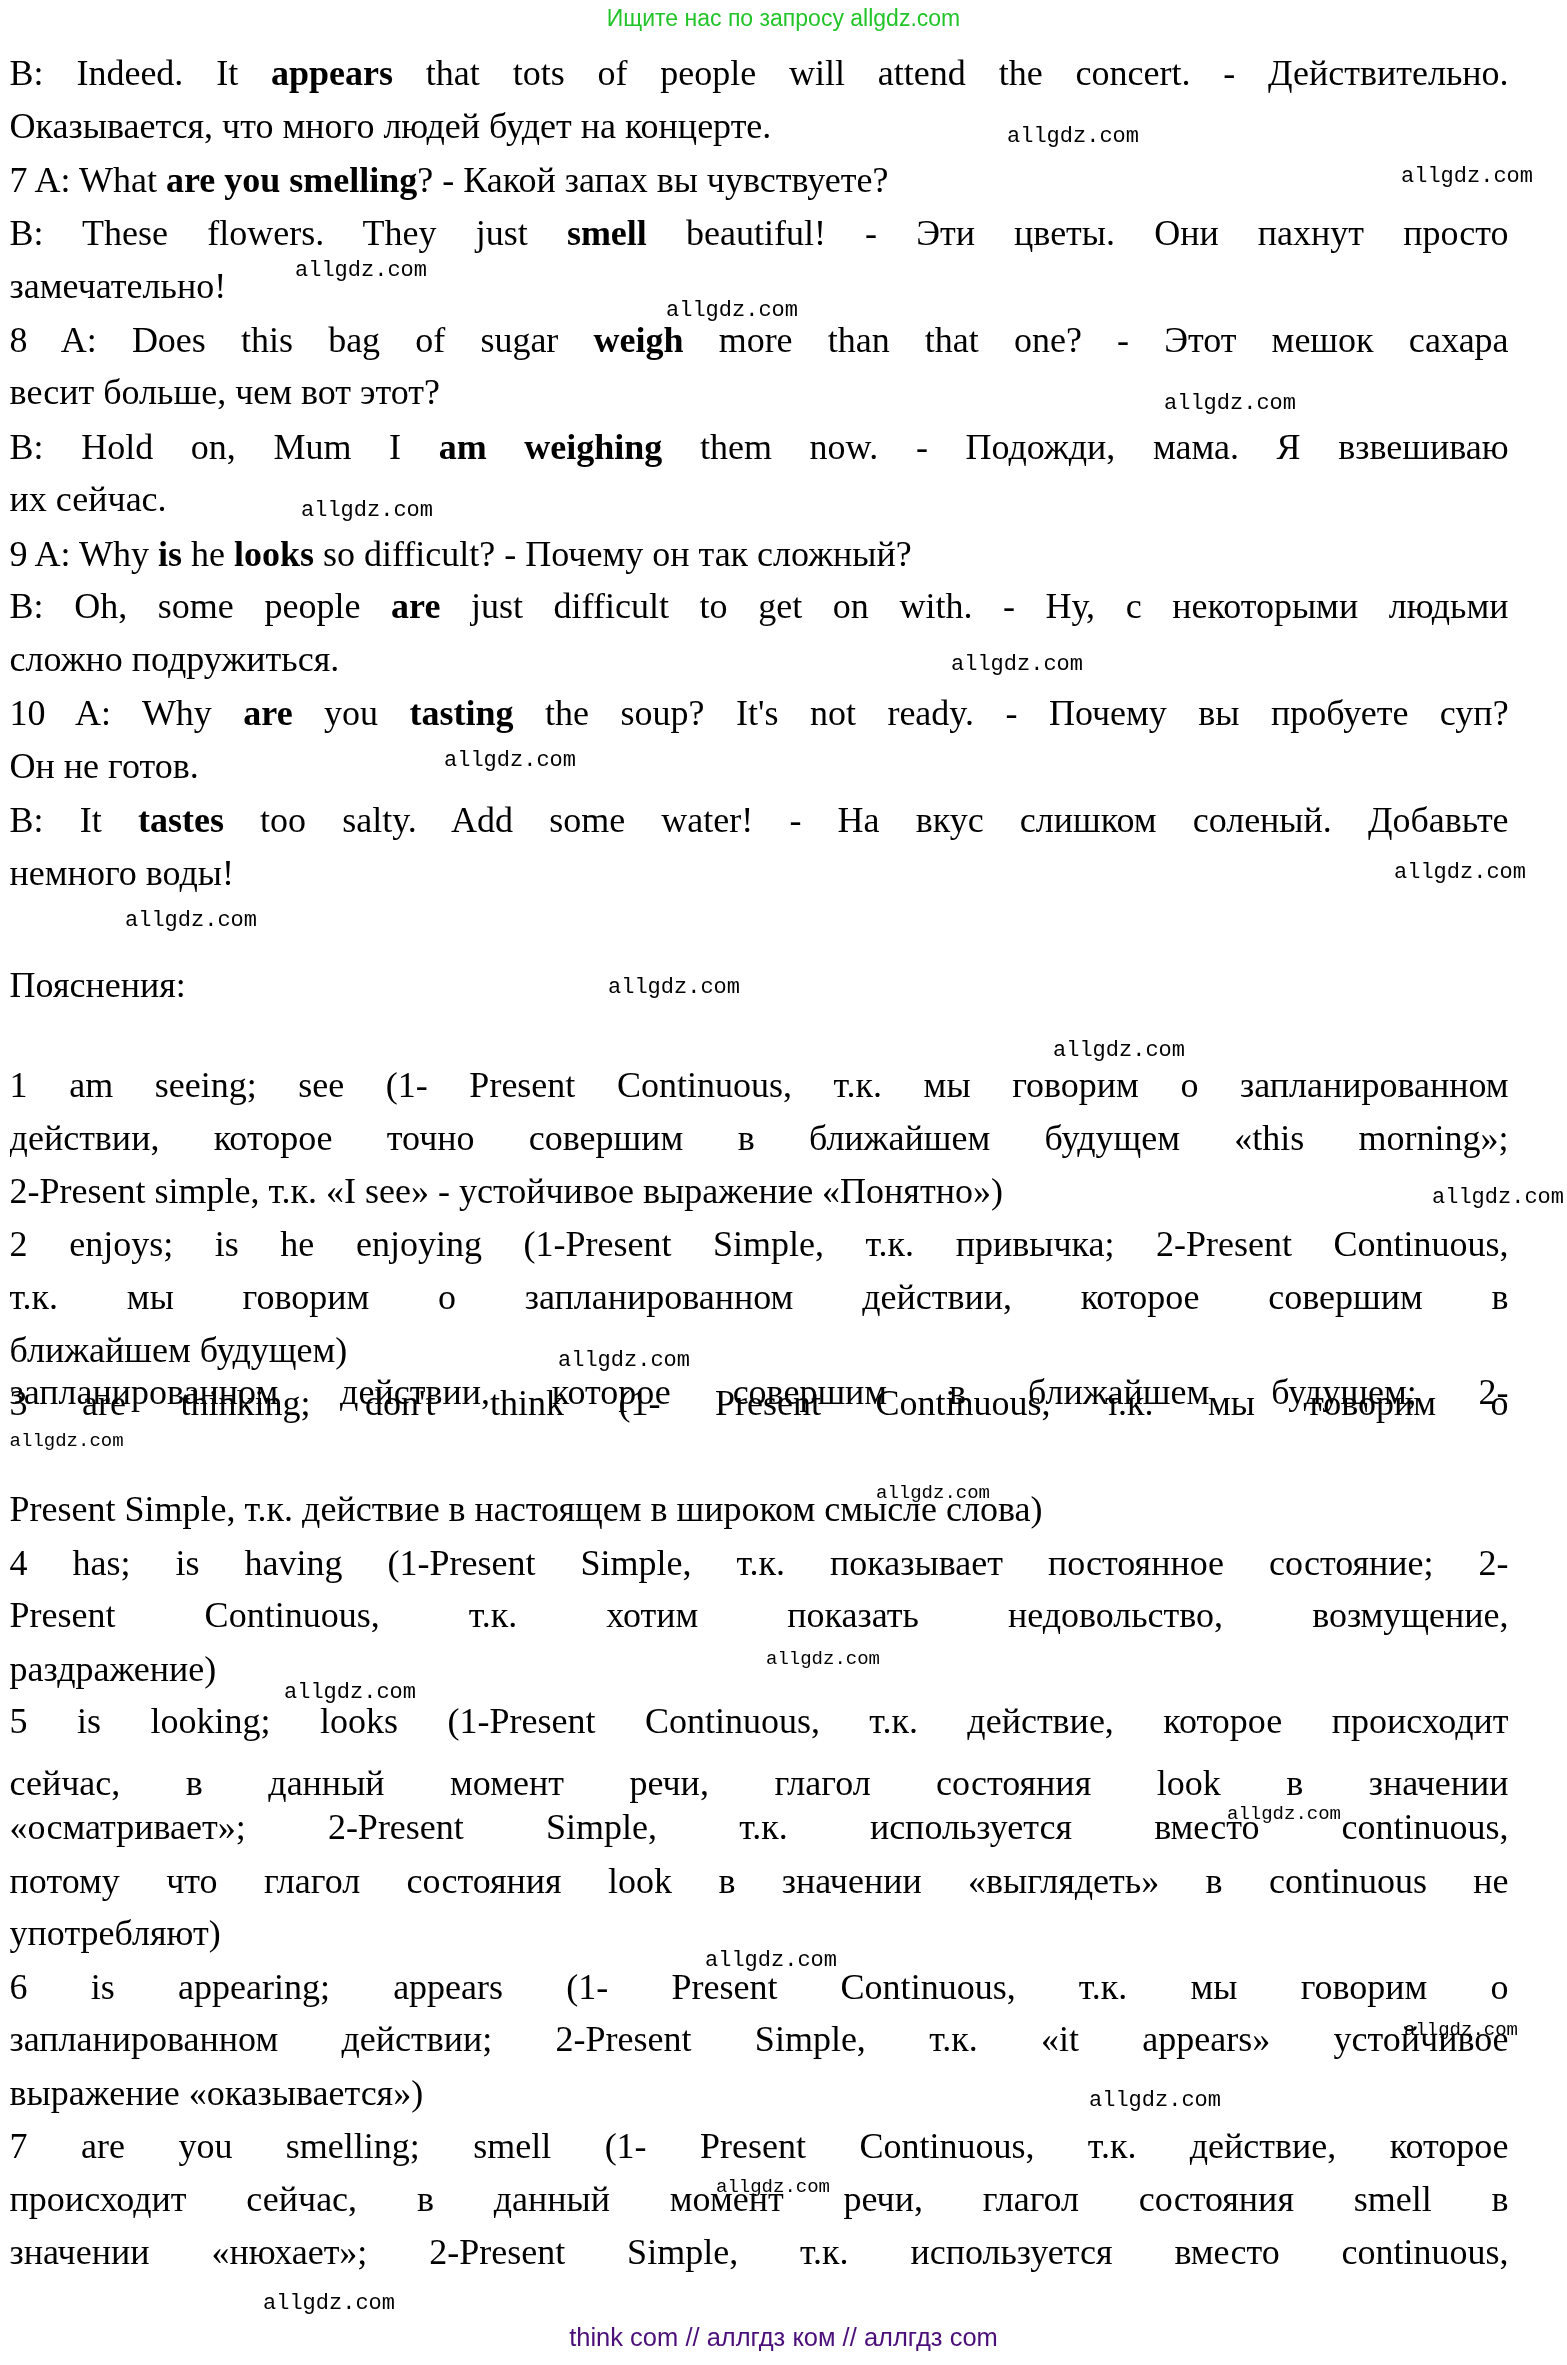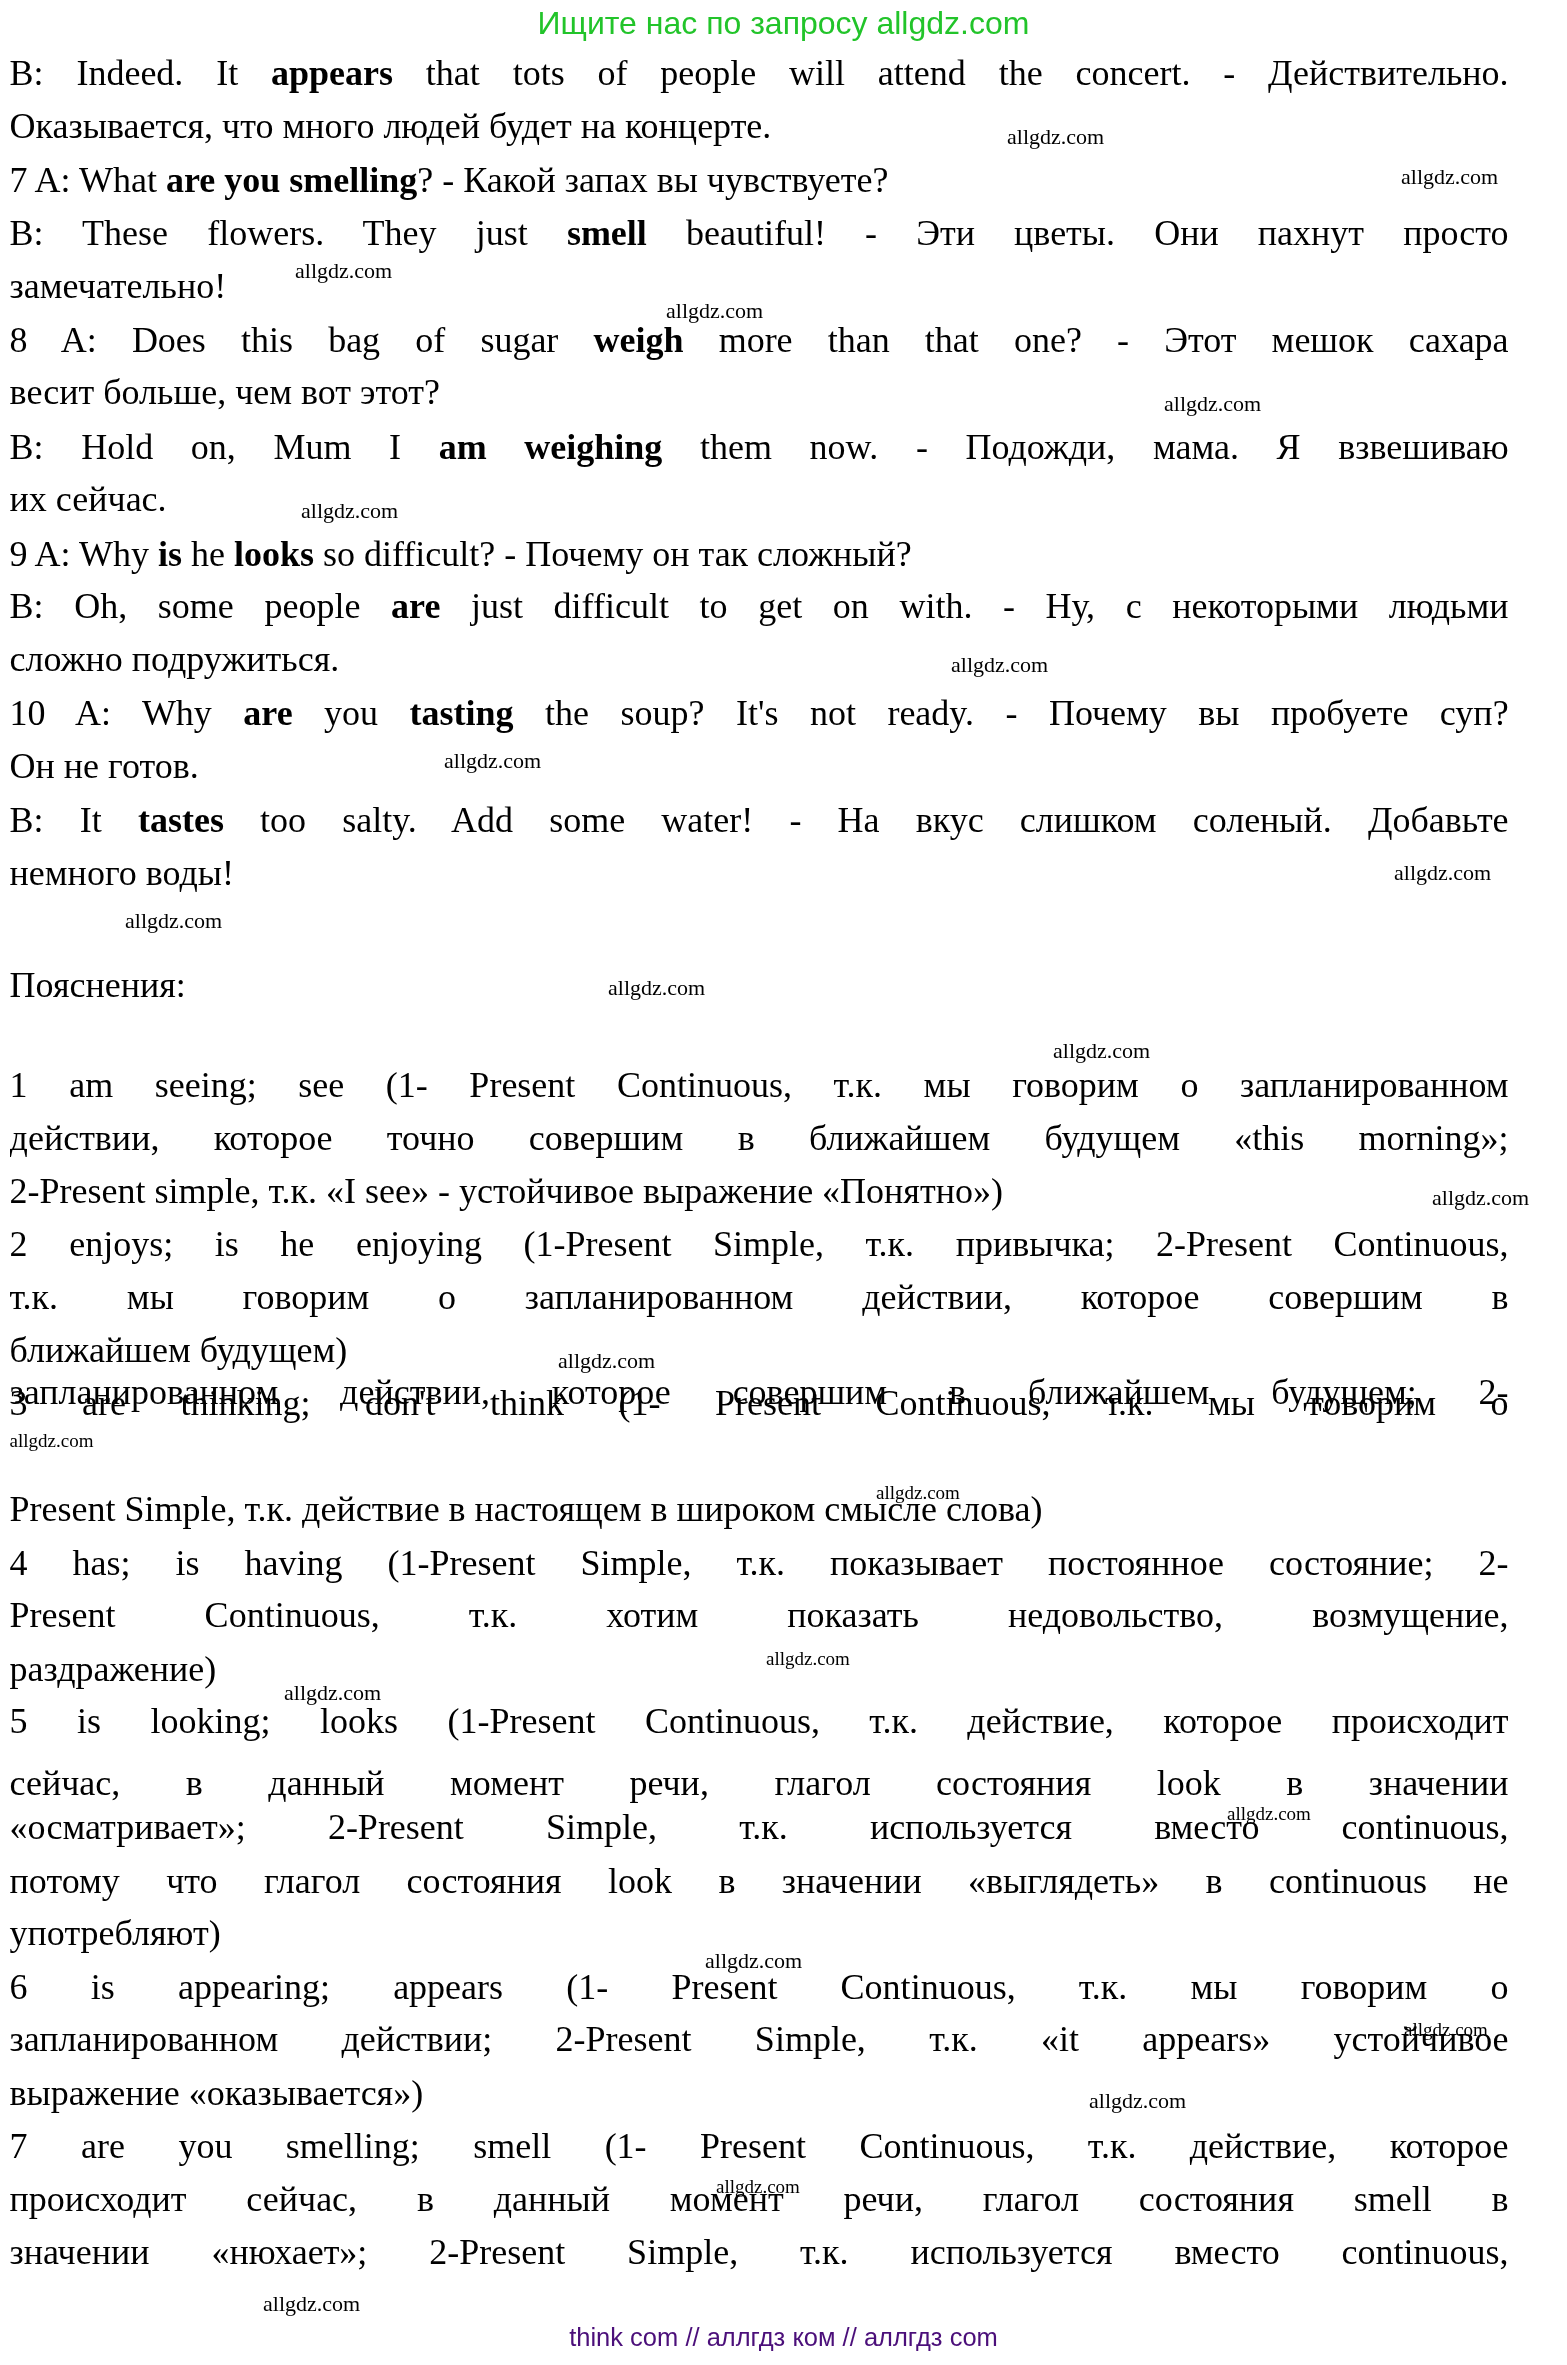--- a/index.html
+++ b/index.html
@@ -6,7 +6,7 @@
   body { width:1567px; height:2366px; position:relative; overflow:hidden; }
   .page { position:absolute; left:0; top:0; width:1567px; height:2366px; }
   .top-wm { position:absolute; top:4.8px; left:0; width:1567px; text-align:center;
-            font-family:"Liberation Sans", sans-serif; font-size:32px; color:#22c42a; }
+            font-family:"Liberation Sans", sans-serif; font-size:23px; color:#22c42a; }
   .line { position:absolute; left:9.6px; width:1499px; white-space:nowrap;
           font-family:"Liberation Serif", serif; font-size:36px; color:#000;
           line-height:48px; transform-origin:left center; }

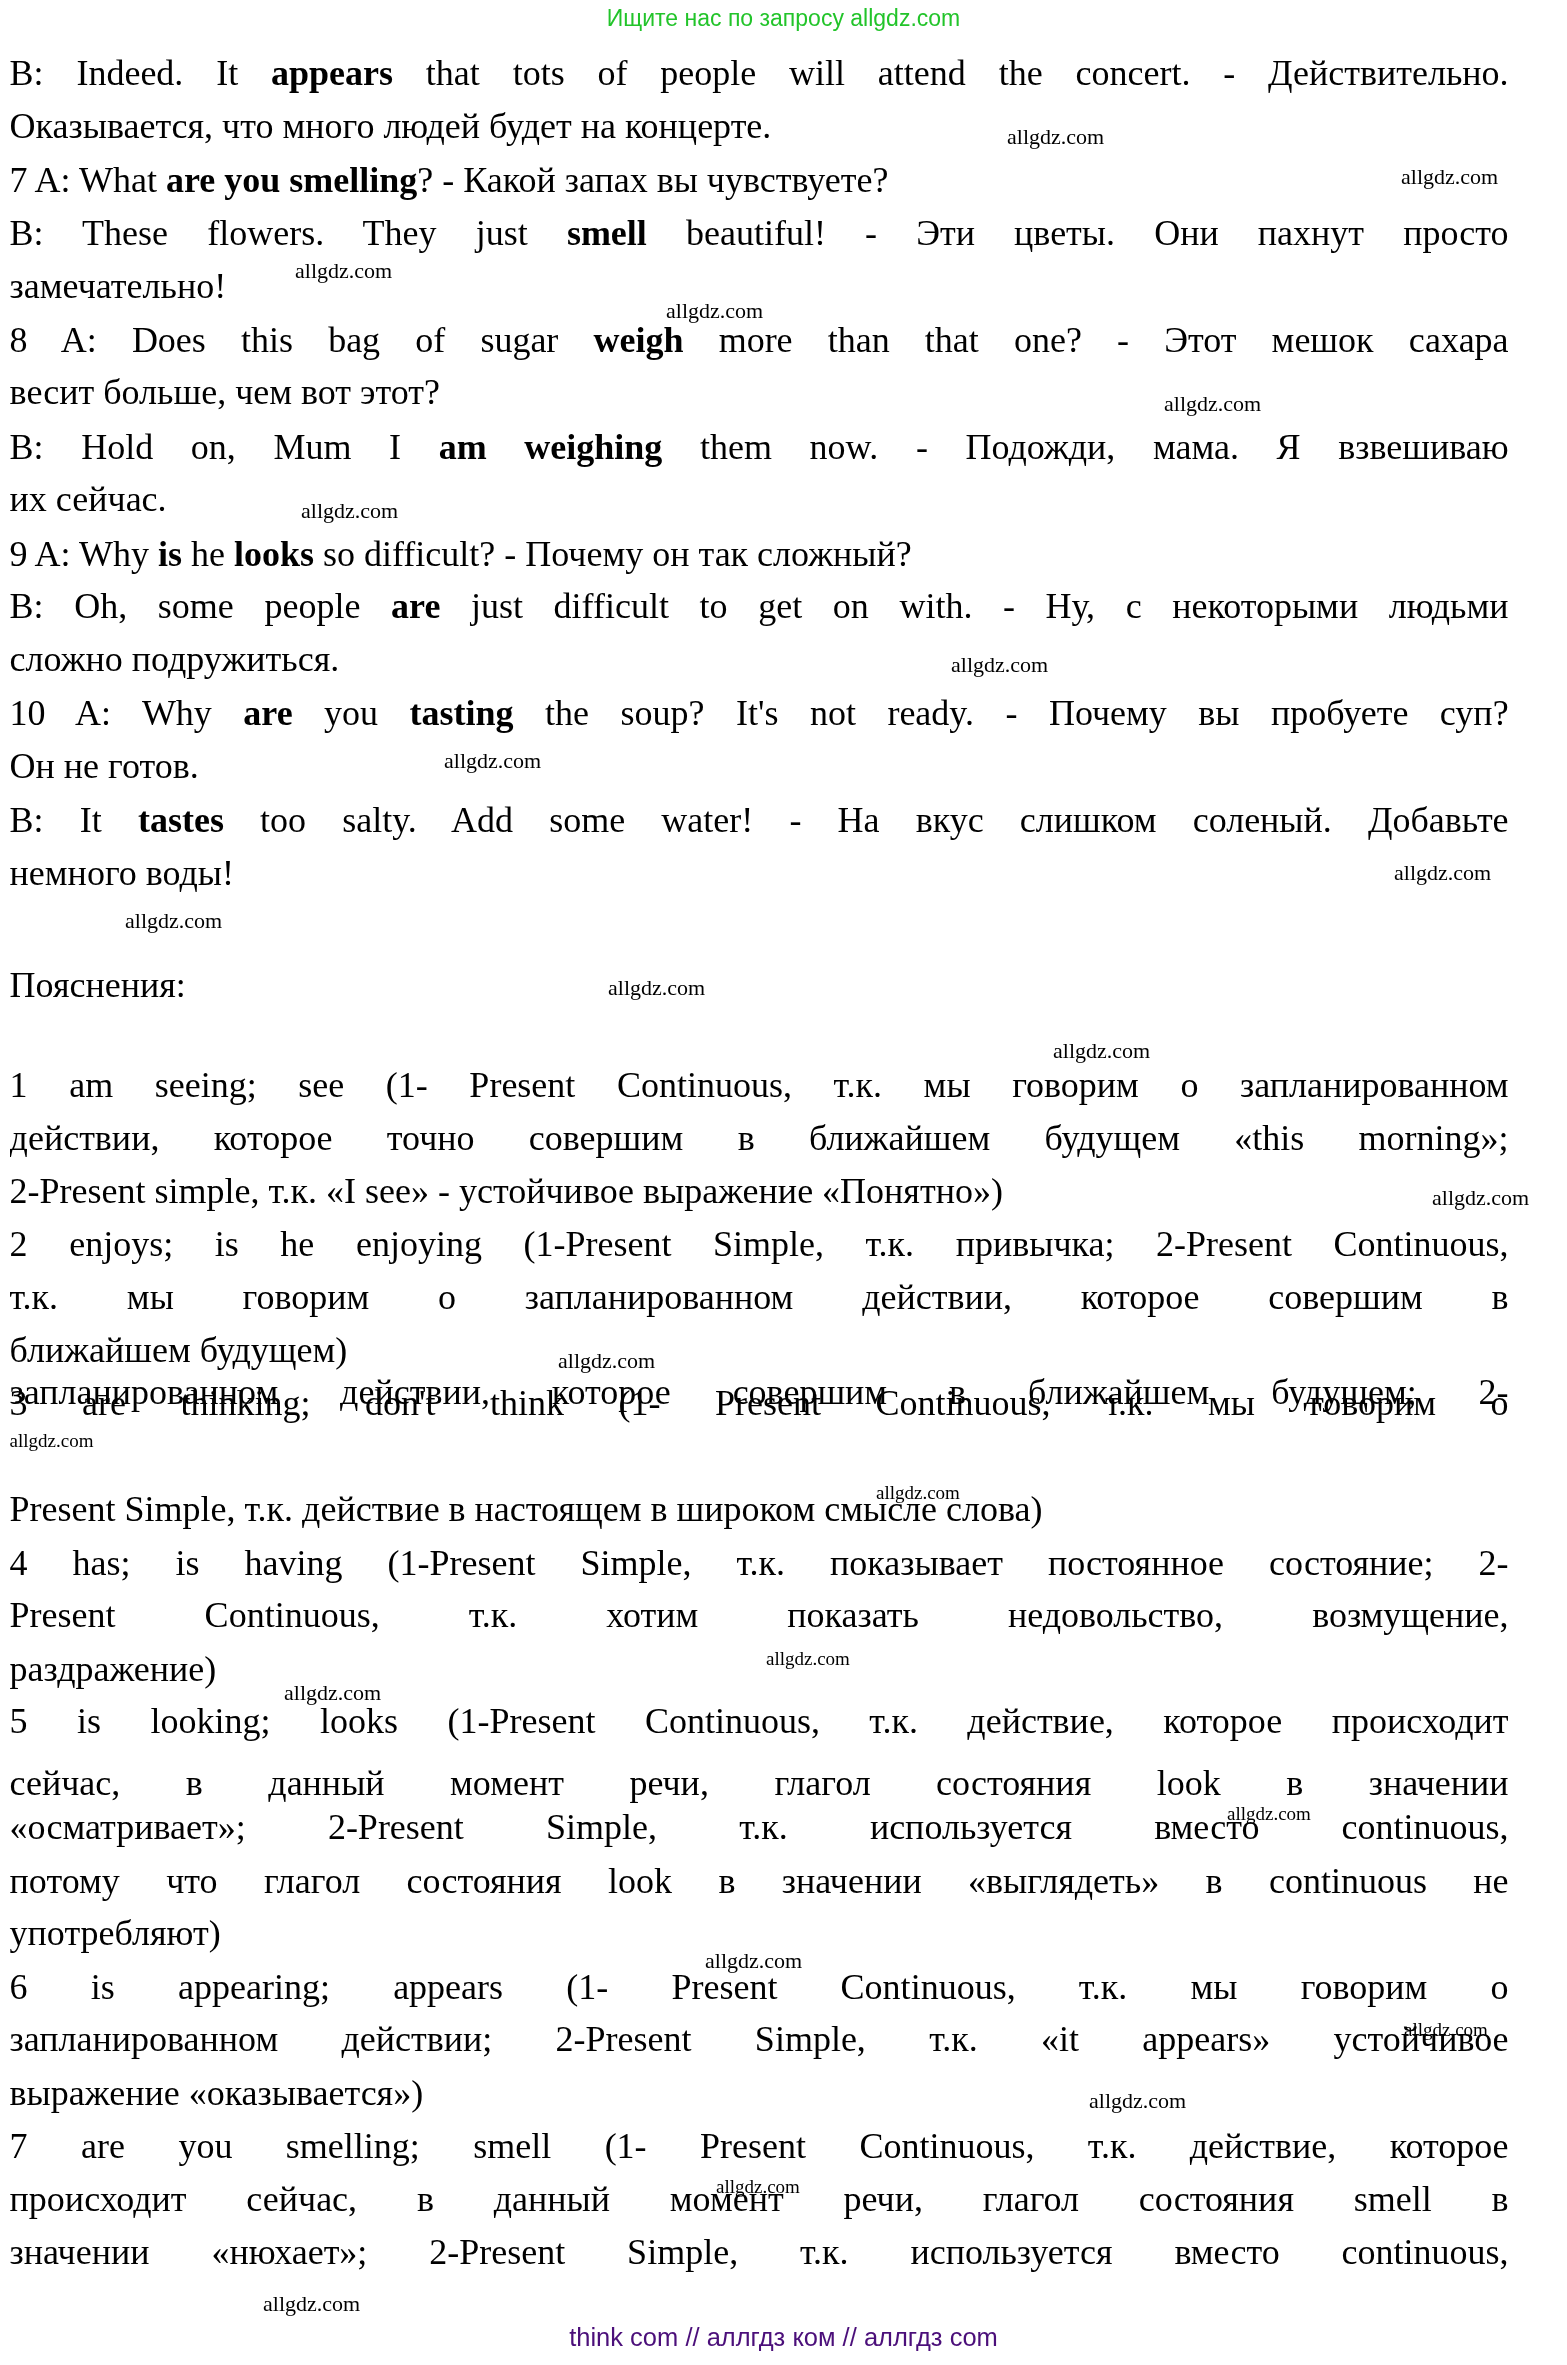--- a/index.html
+++ b/index.html
@@ -12,7 +12,7 @@
           line-height:48px; transform-origin:left center; }
   .line.just { text-align:justify; text-align-last:justify; white-space:normal; height:48px; overflow:hidden; }
   .line b { font-weight:bold; }
-  .wm { position:absolute; font-family:Liberation Serif, serif; font-size:22px; color:#000; white-space:nowrap; }
+  .wm { position:absolute; font-family:Liberation Mono, monospace; font-size:22px; color:#000; white-space:nowrap; }
   .wm.sm { font-size:19px; }
   .footer { position:absolute; top:2323px; left:0; width:1567px; text-align:center;
             font-family:"Liberation Sans", sans-serif; font-size:25.5px; color:#4b0f7a; }

